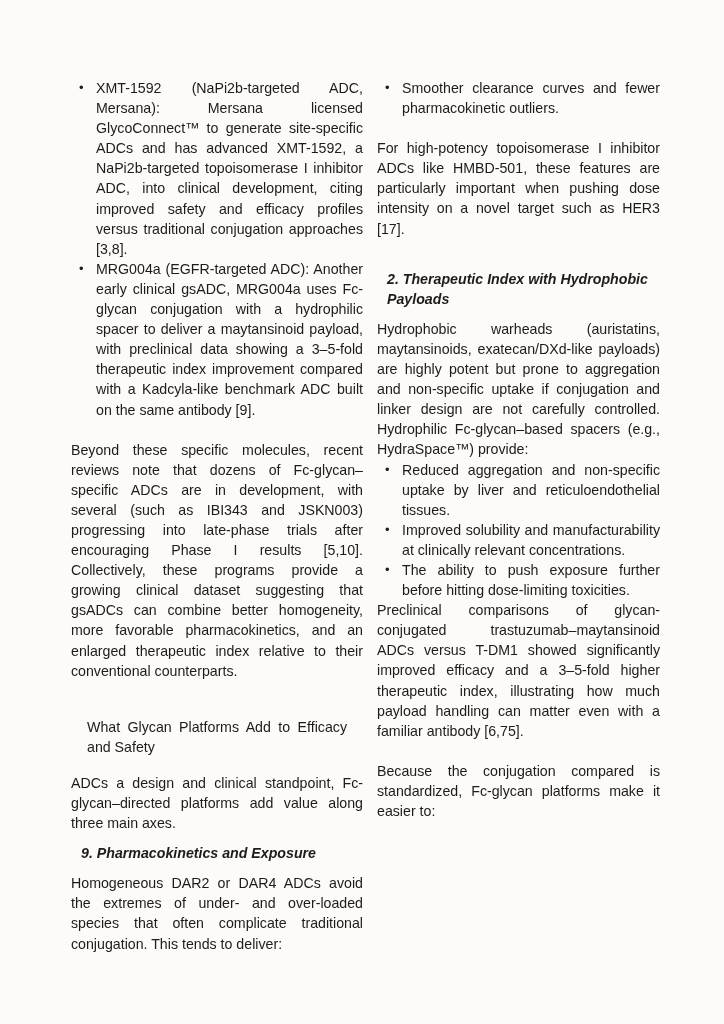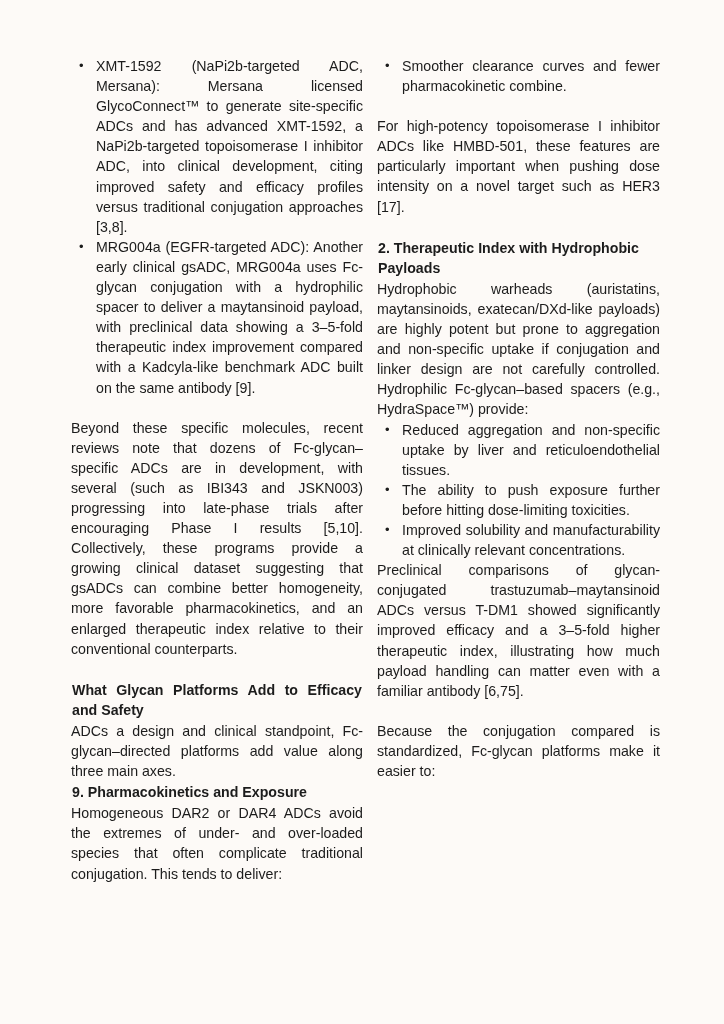--- a/index.html
+++ b/index.html
@@ -12,7 +12,7 @@
     line-height:20.1px;
   }
   .page { position:relative; width:724px; height:1024px; }
-  .col { position:absolute; top:56px; }
+  .col { position:absolute; top:78px; }
   .col-left { left:71px; width:292px; }
   .col-right { left:377px; width:283px; }
   p { margin:0; text-align:justify; }

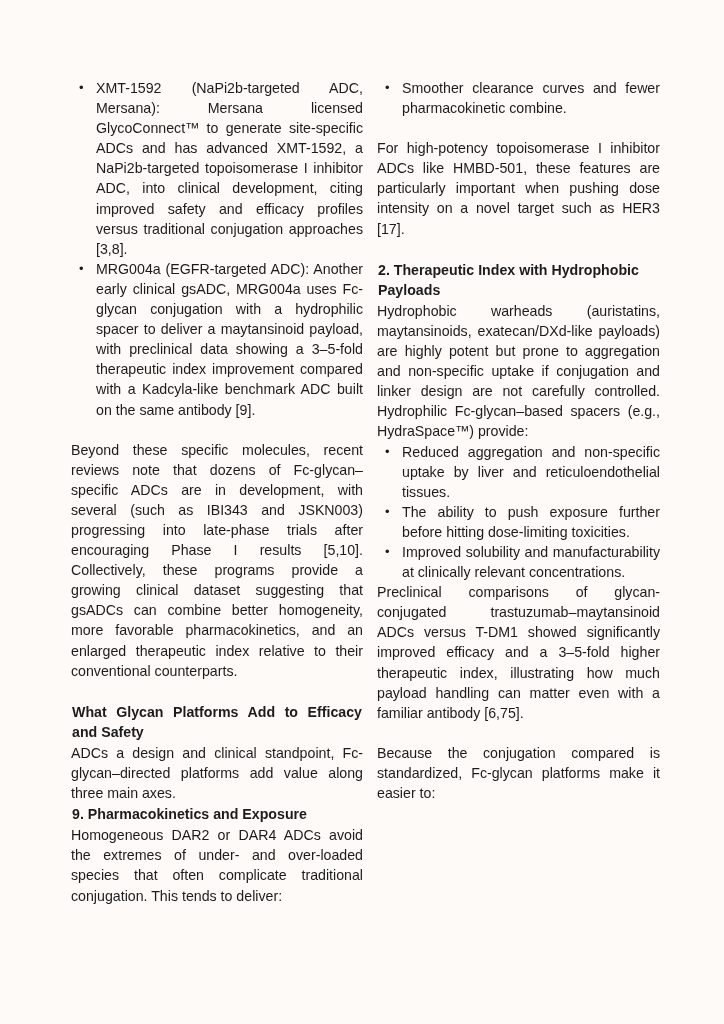--- a/index.html
+++ b/index.html
@@ -46,7 +46,7 @@
 
   <div class="col col-right">
     <ul>
-      <li>Smoother clearance curves and fewer pharmacokinetic combine.</li>
+      <li>Smoother clearance curves and fewer pharmacokinetic outliers.</li>
     </ul>
     <div class="gap"></div>
     <p>For high-potency topoisomerase I inhibitor ADCs like HMBD-501, these features are particularly important when pushing dose intensity on a novel target such as HER3 [17].</p>

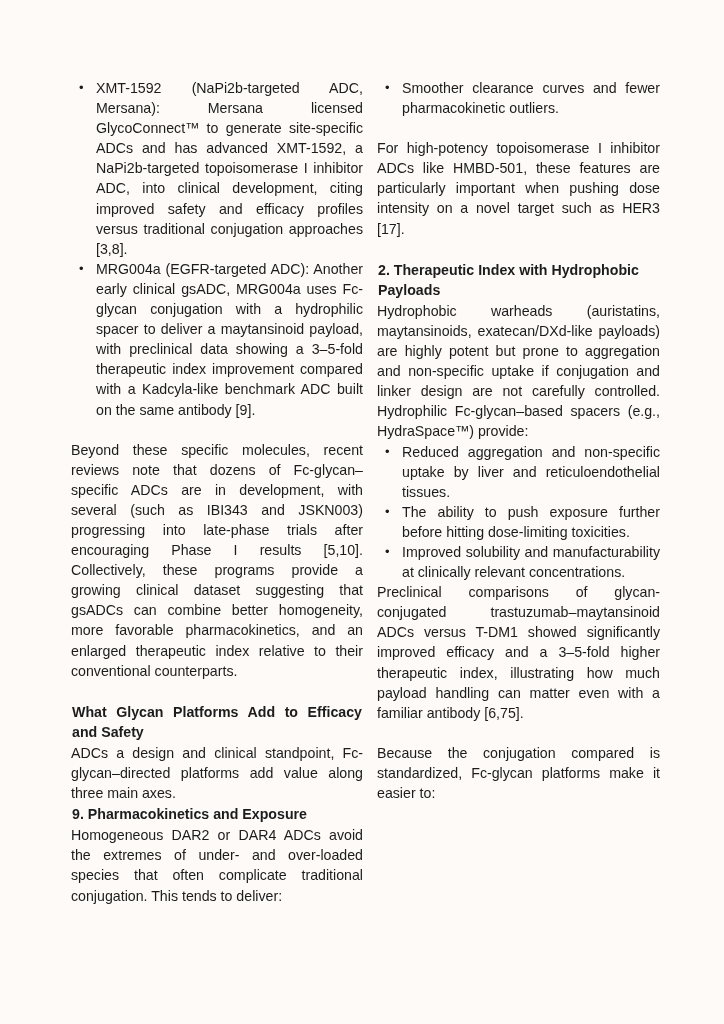--- a/index.html
+++ b/index.html
@@ -23,7 +23,7 @@
   }
   .gap { height:20px; }
   h3 { margin:1px; font-size:14.2px; line-height:20.1px; font-weight:bold; text-align:justify; }
-  h4 { margin:1px; font-size:14.2px; line-height:20.1px; font-weight:bold; }
+  h4 { margin:10px; font-size:14.2px; line-height:20.1px; font-weight:bold; font-style:italic; }
 </style>
 </head>
 <body>

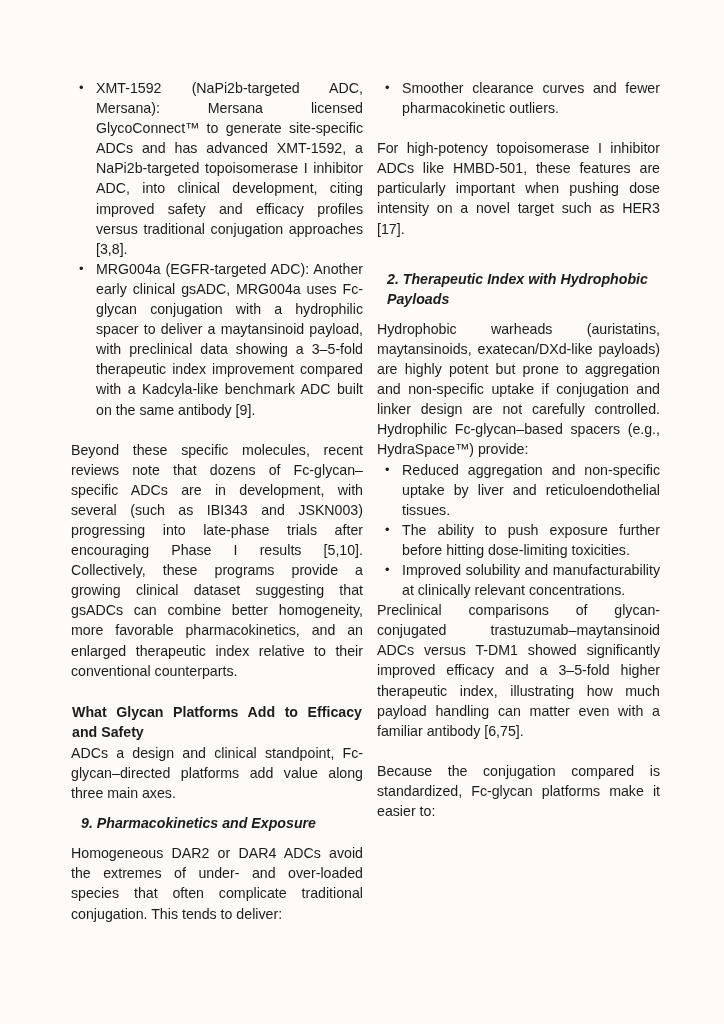--- a/index.html
+++ b/index.html
@@ -55,8 +55,8 @@
     <p>Hydrophobic warheads (auristatins, maytansinoids, exatecan/DXd-like payloads) are highly potent but prone to aggregation and non-specific uptake if conjugation and linker design are not carefully controlled. Hydrophilic Fc-glycan–based spacers (e.g., HydraSpace™) provide:</p>
     <ul>
       <li>Reduced aggregation and non-specific uptake by liver and reticuloendothelial tissues.</li>
+      <li>Improved solubility and manufacturability at clinically relevant concentrations.</li>
       <li>The ability to push exposure further before hitting dose-limiting toxicities.</li>
-      <li>Improved solubility and manufacturability at clinically relevant concentrations.</li>
     </ul>
     <p>Preclinical comparisons of glycan-conjugated trastuzumab–maytansinoid ADCs versus T-DM1 showed significantly improved efficacy and a 3–5-fold higher therapeutic index, illustrating how much payload handling can matter even with a familiar antibody [6,75].</p>
     <div class="gap"></div>

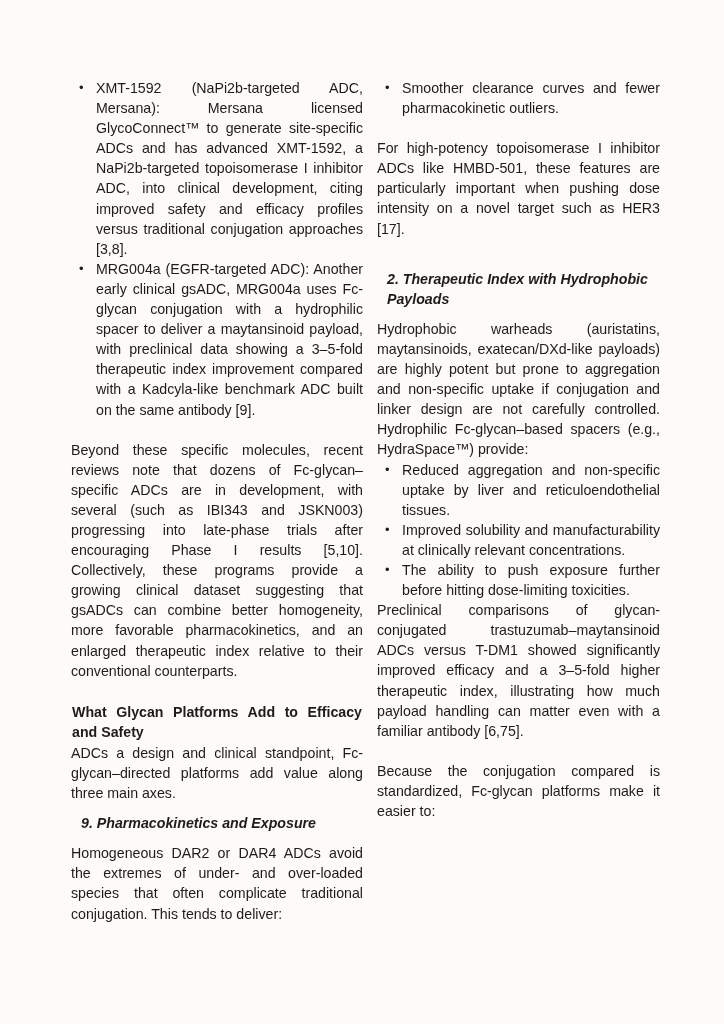--- a/index.html
+++ b/index.html
@@ -22,7 +22,7 @@
     content:"•"; position:absolute; left:-17px; top:0; font-size:13px;
   }
   .gap { height:20px; }
-  h3 { margin:1px; font-size:14.2px; line-height:20.1px; font-weight:bold; text-align:justify; }
+  h3 { margin:16px; font-size:14.2px; line-height:20.1px; font-weight:normal; text-align:justify; }
   h4 { margin:10px; font-size:14.2px; line-height:20.1px; font-weight:bold; font-style:italic; }
 </style>
 </head>

